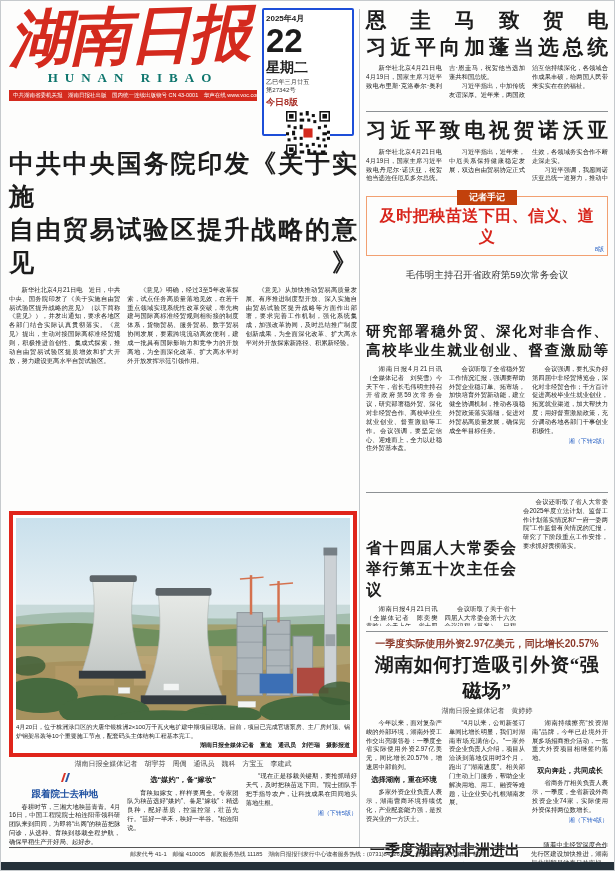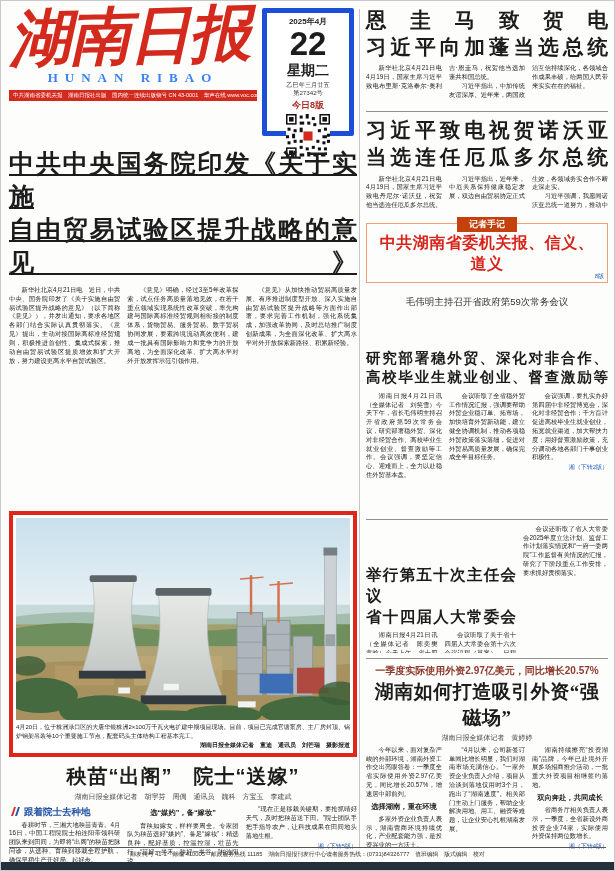--- a/index.html
+++ b/index.html
@@ -12,7 +12,7 @@
   .mh-pinyin{font-family:"Liberation Serif",serif;font-weight:bold;color:#3b82f6;font-size:13px;letter-spacing:7px;text-align:center;margin-top:2px;}
   .mh-strip{margin-top:4px;background:#d42a1e;color:#fff;font-size:5.5px;padding:2px 4px;white-space:nowrap;overflow:hidden;}
   
-  .datebox{position:absolute;left:261px;top:7px;width:92px;height:128px;border:5px solid #1d4ed8;border-radius:2px;text-align:center;padding:3px 2px;box-sizing:border-box;background:#fff;}
+  .datebox{position:absolute;left:261px;top:7px;width:92px;height:128px;border:2px solid #1d4ed8;border-radius:2px;text-align:left;padding:3px 2px;box-sizing:border-box;background:#fff;}
   .db-ym{font-size:8px;font-weight:bold;}
   .db-day{font-size:33px;font-weight:bold;line-height:1.05;}
   .db-wd{font-size:14px;font-weight:bold;margin-bottom:1px;}

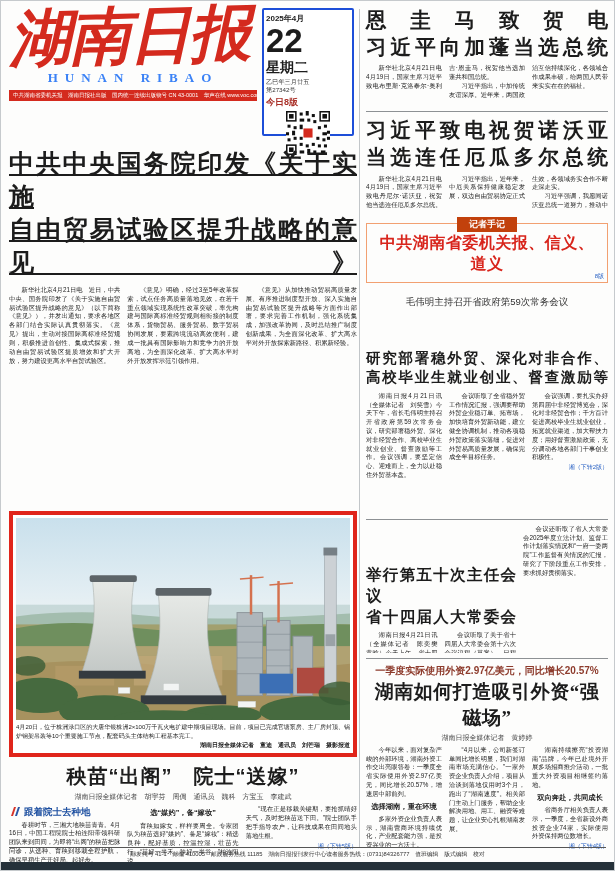--- a/index.html
+++ b/index.html
@@ -9,7 +9,7 @@
   
   .masthead{position:absolute;left:8px;top:2px;width:248px;}
   .mh-title{font-family:"DejaVu Serif",serif;font-style:italic;font-weight:bold;font-size:62px;line-height:1.05;color:#d42a1e;letter-spacing:-2px;transform:rotate(-1.5deg);white-space:nowrap;}
-  .mh-pinyin{font-family:"Liberation Serif",serif;font-weight:bold;color:#3b82f6;font-size:13px;letter-spacing:7px;text-align:center;margin-top:2px;}
+  .mh-pinyin{font-family:"Liberation Serif",serif;font-weight:bold;color:#0f766e;font-size:13px;letter-spacing:7px;text-align:center;margin-top:2px;}
   .mh-strip{margin-top:4px;background:#d42a1e;color:#fff;font-size:5.5px;padding:2px 4px;white-space:nowrap;overflow:hidden;}
   
   .datebox{position:absolute;left:261px;top:7px;width:92px;height:128px;border:2px solid #1d4ed8;border-radius:2px;text-align:left;padding:3px 2px;box-sizing:border-box;background:#fff;}

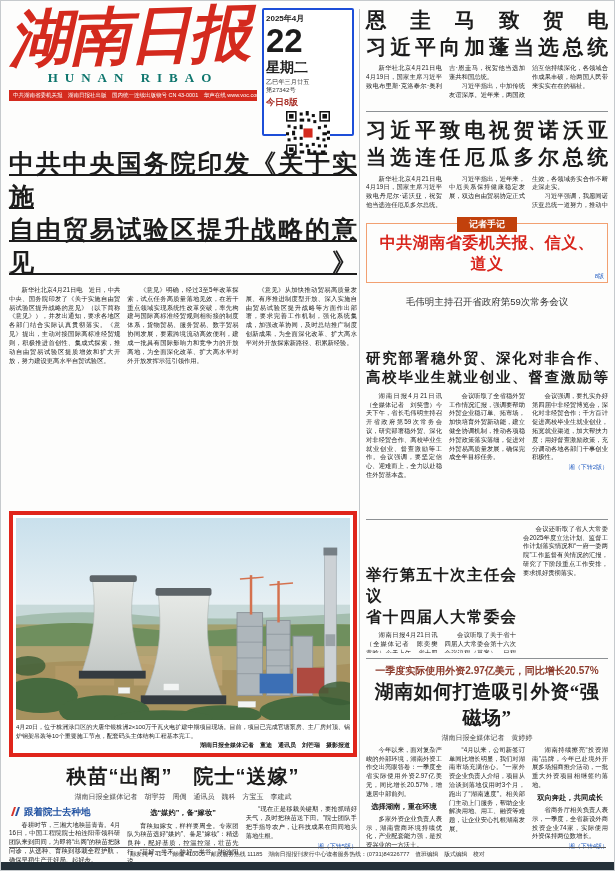--- a/index.html
+++ b/index.html
@@ -32,7 +32,7 @@
   
   .leftcol{position:absolute;left:8px;top:146px;width:348px;}
   .lead-title{font-weight:bold;font-size:25px;line-height:1.32;text-align:justify;}
-  .lead-title div{text-align-last:justify;text-decoration:underline;}
+  .lead-title div{text-align-last:justify;}
   .lead-body{margin-top:7px;height:218px;overflow:hidden;}
   .photobox{margin-top:7px;border:4px solid #e0251b;background:#fff;padding:3px;}
   .photobox svg{display:block;width:100%;height:202px;}

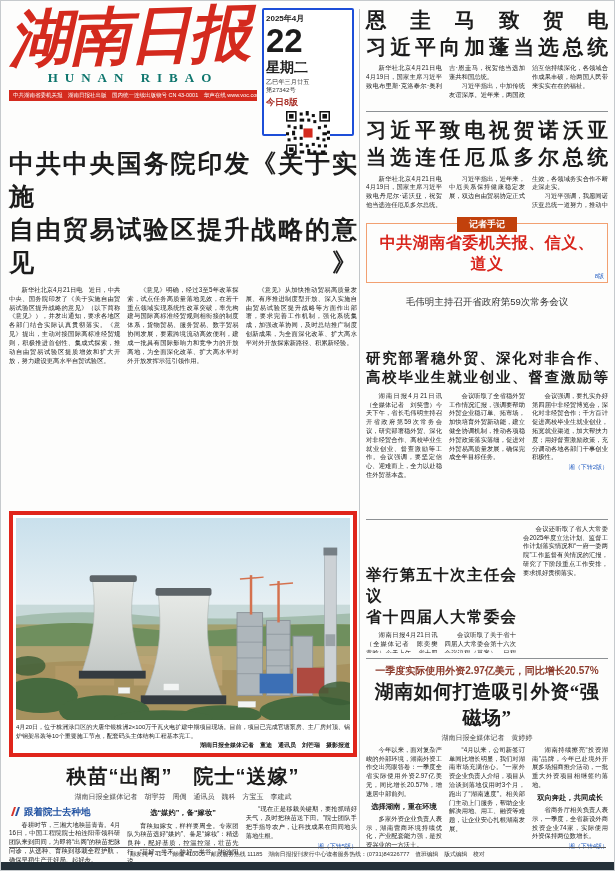--- a/index.html
+++ b/index.html
@@ -267,7 +267,6 @@
 
     <div class="h-big">
       <div>习近平致电祝贺诺沃亚</div>
-      <div>当选连任厄瓜多尔总统</div>
     </div>
     <div class="body3 c3 t6" style="height:38px">
       <p>新华社北京4月21日电　4月19日，国家主席习近平致电丹尼尔·诺沃亚，祝贺他当选连任厄瓜多尔总统。</p>

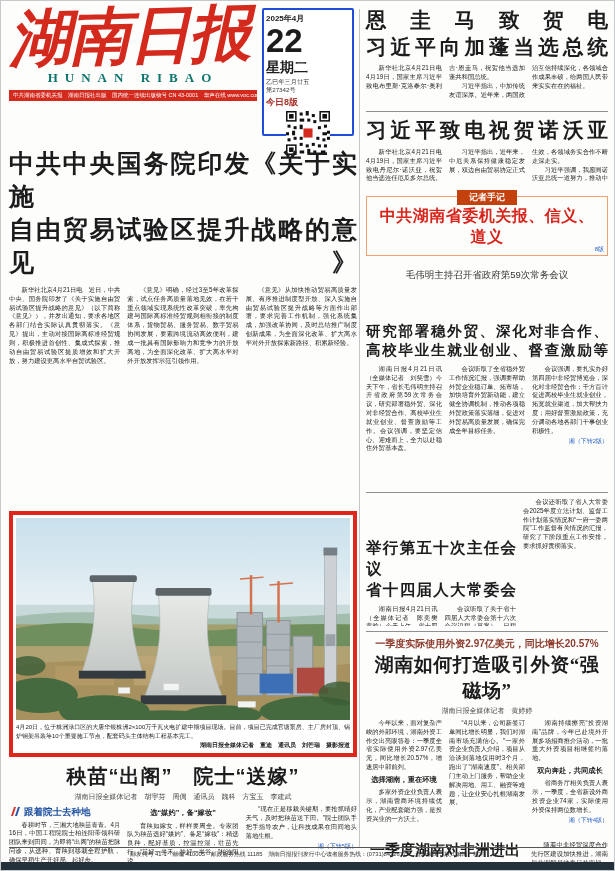--- a/index.html
+++ b/index.html
@@ -276,7 +276,7 @@
 
     <div class="notebox">
       <div class="notebadge">记者手记</div>
-      <div class="notetitle">中共湖南省委机关报、信义、道义</div>
+      <div class="notetitle">及时把秧苗送下田、信义、道义</div>
       <div class="notepg">8版</div>
     </div>
 

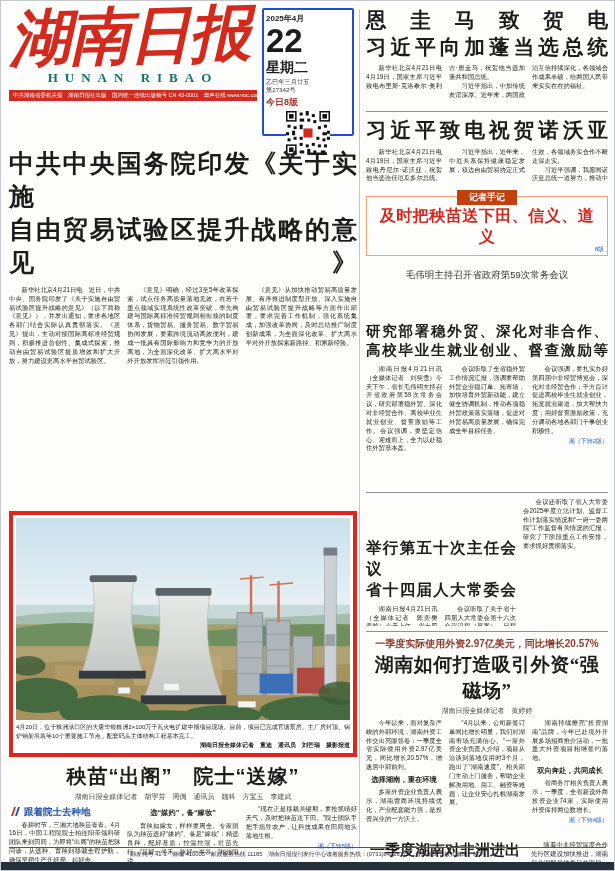--- a/index.html
+++ b/index.html
@@ -303,8 +303,8 @@
     <div class="cols" style="height:128px;overflow:hidden">
       <div style="flex:0 0 150px">
         <div class="h-mid" style="font-size:15.5px">
+          <div>省十四届人大常委会</div>
           <div>举行第五十次主任会议</div>
-          <div>省十四届人大常委会</div>
         </div>
         <div class="c2 t6" style="margin-top:4px">
           <p>湖南日报4月21日讯（全媒体记者　陈奕樊　黄晗）今天上午，省十四届人大常委会举行第五十次主任会议。省人大常委会党组书记、副主任主持会议。</p>

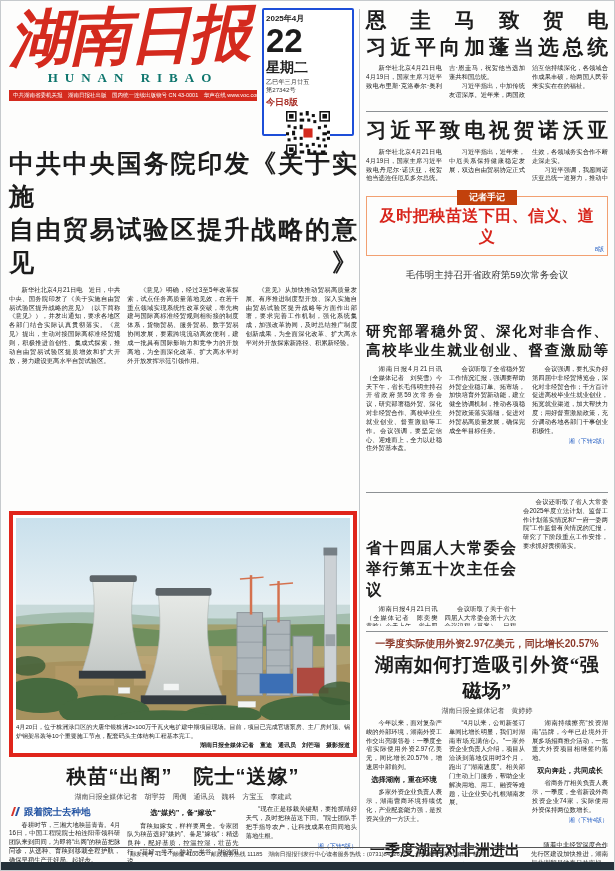--- a/index.html
+++ b/index.html
@@ -226,7 +226,6 @@
       <div class="credit">湖南日报全媒体记者　童迪　通讯员　刘芒瑞　摄影报道</div>
     </div>
 
-    <div class="a7-title">秧苗“出阁”　院士“送嫁”</div>
     <div class="byline">湖南日报全媒体记者　胡宇芬　周倜　通讯员　魏科　方宝玉　李建武</div>
     <div class="a7-body cols t6">
       <div class="col">

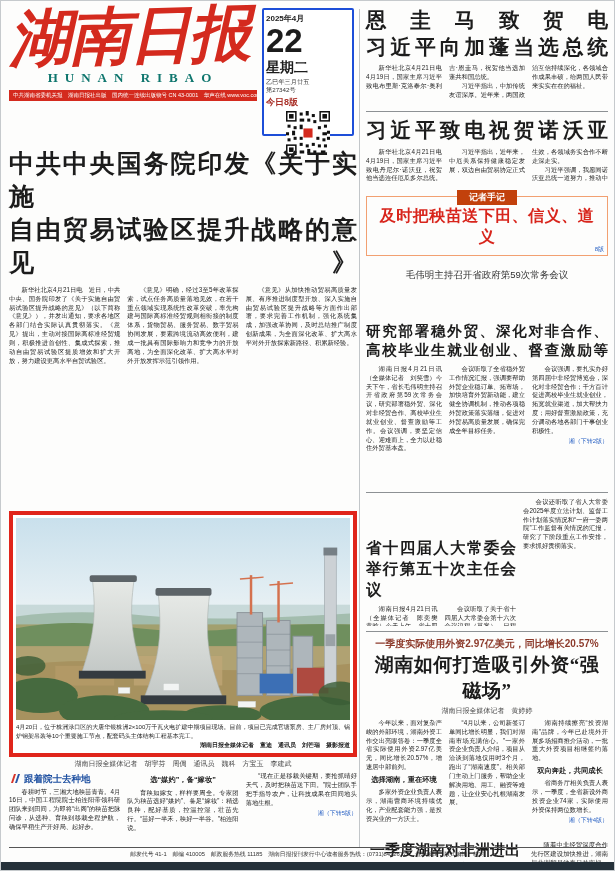--- a/index.html
+++ b/index.html
@@ -40,7 +40,7 @@
   .credit{font-size:6px;color:#222;text-align:right;font-weight:bold;margin-top:1px;}
   .a7-title{font-weight:bold;font-size:20px;text-align:center;margin-top:6px;letter-spacing:1px;}
   .a7-body{margin-top:2px;height:86px;overflow:hidden;}
-  .chip{display:flex;align-items:center;gap:3px;margin-bottom:2px;}
+  .chip{display:flex;align-items:center;gap:3px;margin-bottom:2px;flex-direction:column;}
   .chip b{color:#1d4fa0;font-size:9.5px;white-space:nowrap;}
   .footer{position:absolute;left:8px;right:8px;bottom:11px;border-top:1px solid #555;padding-top:2px;font-size:5.8px;color:#333;text-align:center;}
   

